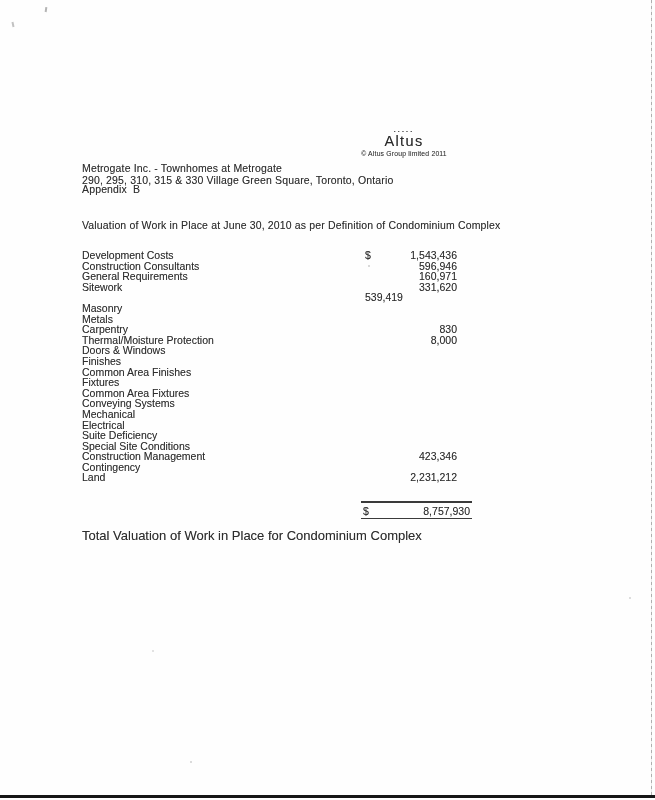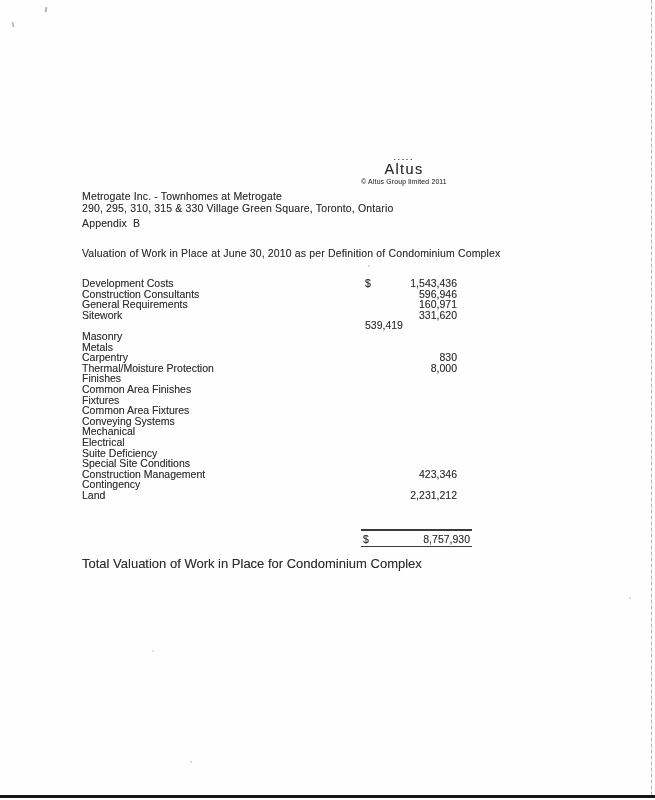--- a/index.html
+++ b/index.html
@@ -15,7 +15,7 @@
     color: #2e2e2e;
     overflow: hidden;
   }
-  .abs { position: absolute; margin-top: 28px; }
+  .abs { position: absolute; }
   .scan-text {
     text-shadow: 0 0 0.5px rgba(45,45,45,0.4);
   }

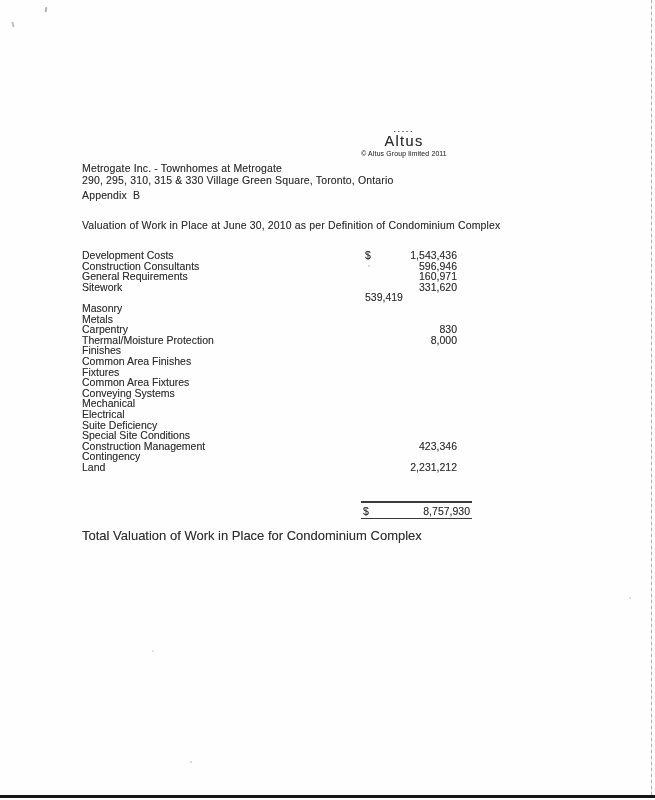--- a/index.html
+++ b/index.html
@@ -60,7 +60,7 @@
   }
   .hdr-company { top: 162px; }
   .hdr-address { top: 174px; }
-  .hdr-appendix { top: 189px; }
+  .hdr-appendix { top: 183px; }
   .hdr-title { top: 219px; width: 520px; }
 
   

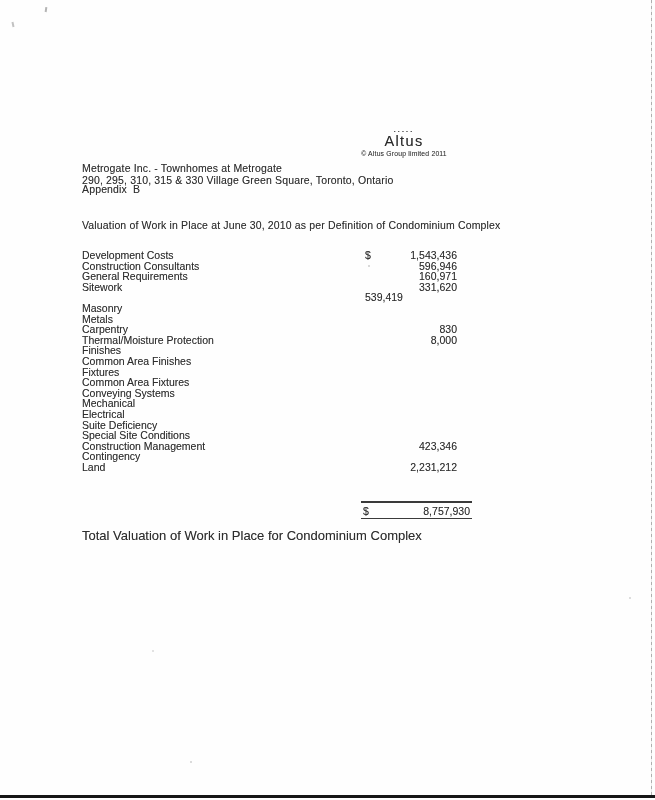--- a/index.html
+++ b/index.html
@@ -192,6 +192,11 @@
     <span class="cell amt scan-text">8,000</span>
   </div>
 
+  <div class="row">
+    <span class="cell label scan-text">Doors &amp; Windows</span>
+    <span class="cell cur scan-text"></span>
+    <span class="cell amt scan-text"></span>
+  </div>
 
   <div class="row">
     <span class="cell label scan-text">Finishes</span>

